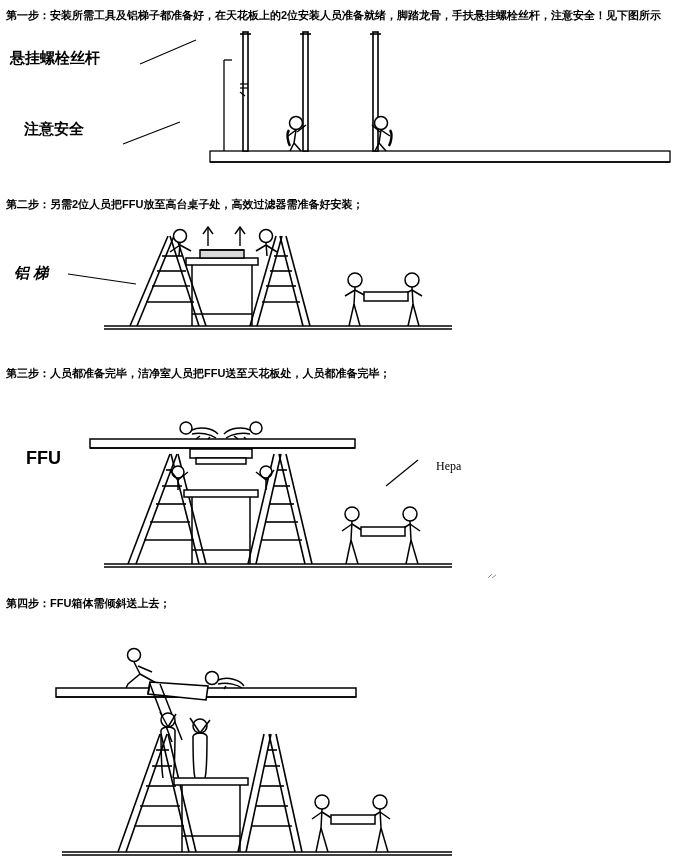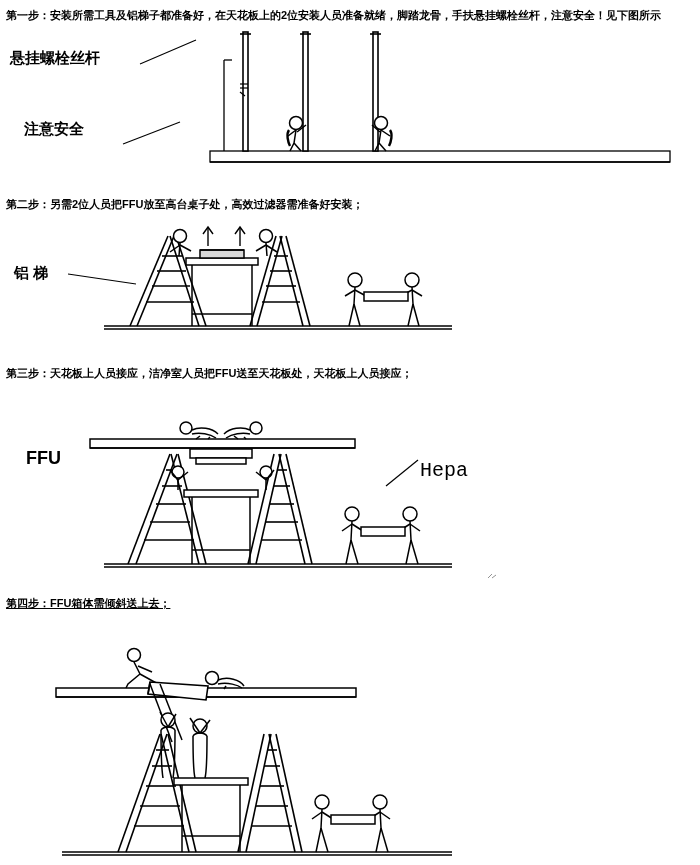--- a/index.html
+++ b/index.html
@@ -179,7 +179,7 @@
 </svg>
 </div>
 
-<div class="label lbl-big" style="top:264px;left:14px;">铝 梯</div>
+<div class="label lbl-big" style="top:264px;left:14px;font-style:italic;">铝 梯</div>
 
 <div class="step-text" style="top:366px;">
   <span class="lead">第三步：</span><span class="body">天花板上人员接应，洁净室人员把FFU送至天花板处，天花板上人员接应；</span>

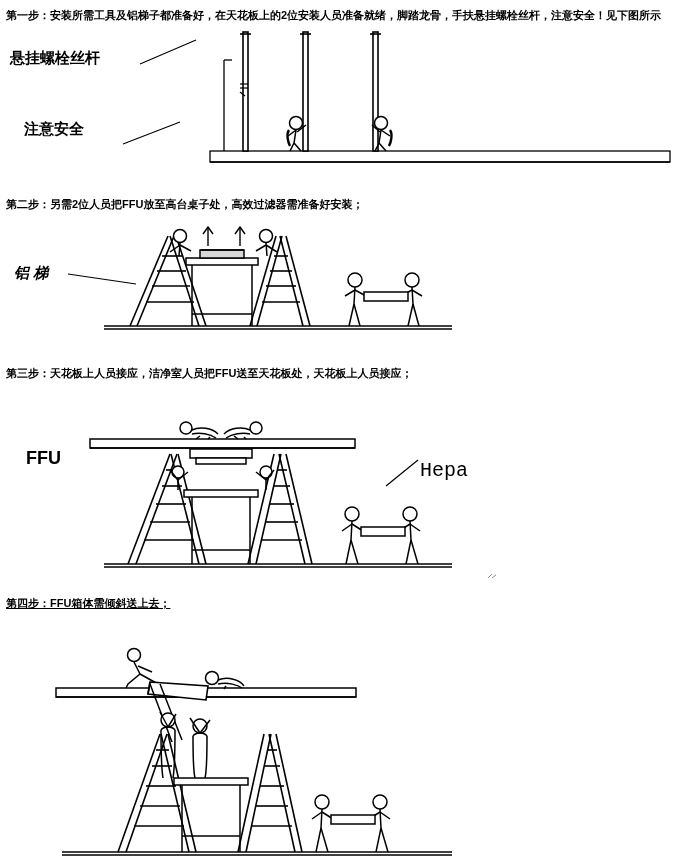--- a/index.html
+++ b/index.html
@@ -182,7 +182,7 @@
 <div class="label lbl-big" style="top:264px;left:14px;font-style:italic;">铝 梯</div>
 
 <div class="step-text" style="top:366px;">
-  <span class="lead">第三步：</span><span class="body">天花板上人员接应，洁净室人员把FFU送至天花板处，天花板上人员接应；</span>
+  <span class="lead">第三步：</span><span class="body">人员都准备完毕，洁净室人员把FFU送至天花板处，人员都准备完毕；</span>
 </div>
 
 <div class="fig" style="top:392px;left:0;">

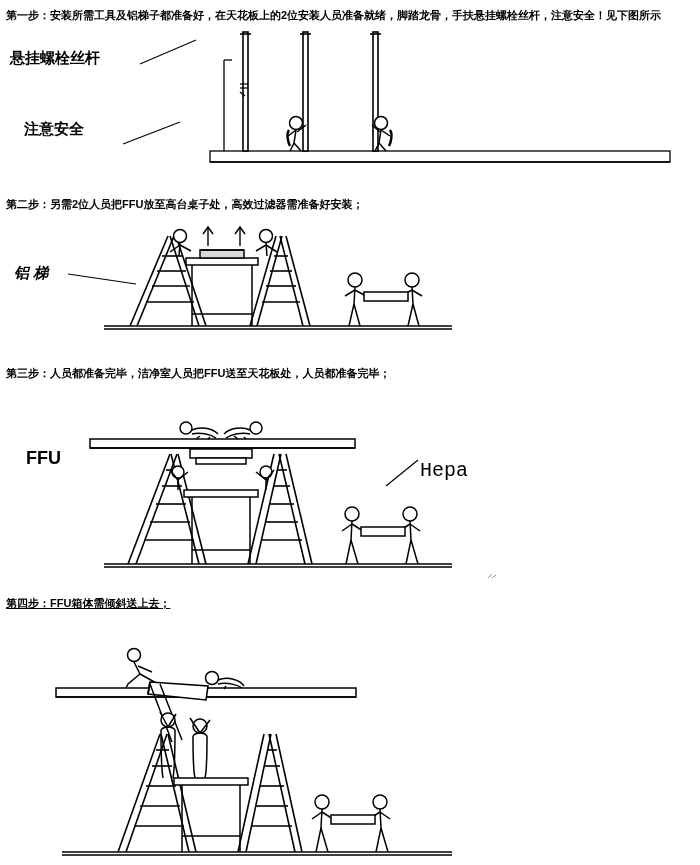--- a/index.html
+++ b/index.html
@@ -20,7 +20,7 @@
   }
   .lbl-big{font-size:15px;}
   .lbl-mid{font-size:18px;}
-  .lbl-hepa{font-size:20px;font-family:Liberation Mono, monospace;font-weight:normal;}
+  .lbl-hepa{font-size:12px;font-family:Liberation Serif, serif;font-weight:normal;margin-left:16px;}
   svg{display:block;}
 </style>
 </head>

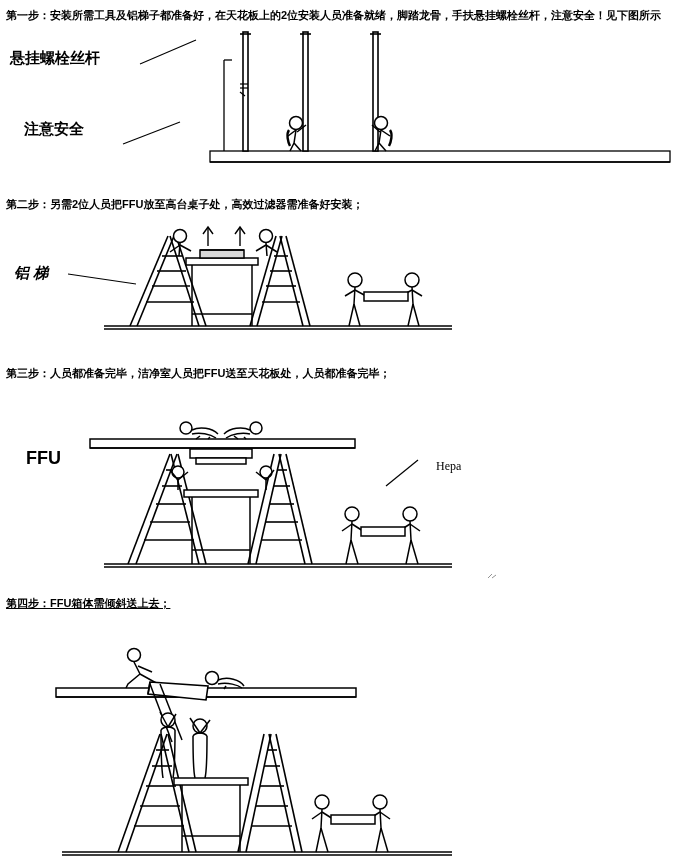--- a/index.html
+++ b/index.html
@@ -294,7 +294,7 @@
 <div class="label lbl-mid" style="top:448px;left:26px;">FFU</div>
 <div class="label lbl-hepa" style="top:459px;left:420px;">Hepa</div>
 
-<div class="step-text" style="top:596px;text-decoration:underline;">
+<div class="step-text" style="top:596px;">
   <span class="lead">第四步：</span><span class="body">FFU箱体需倾斜送上去；</span>
 </div>
 

